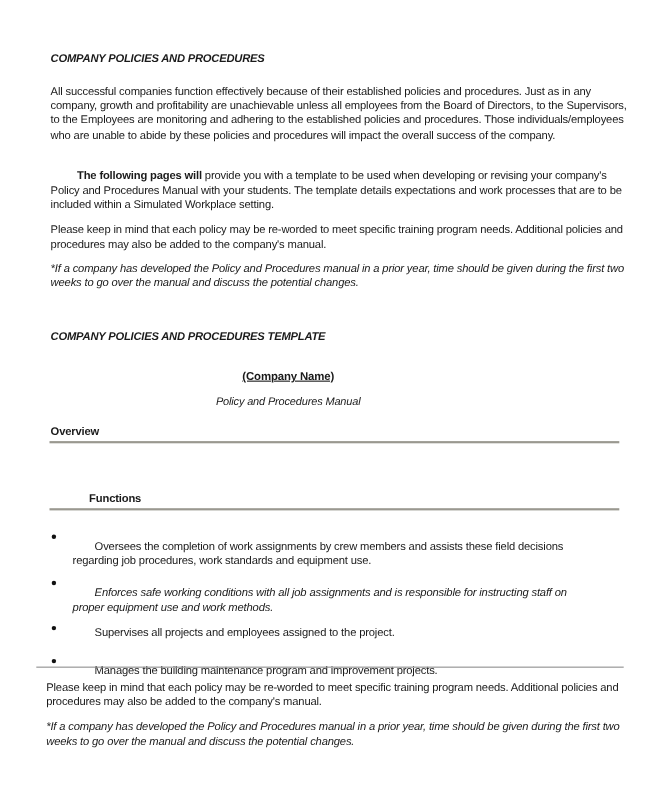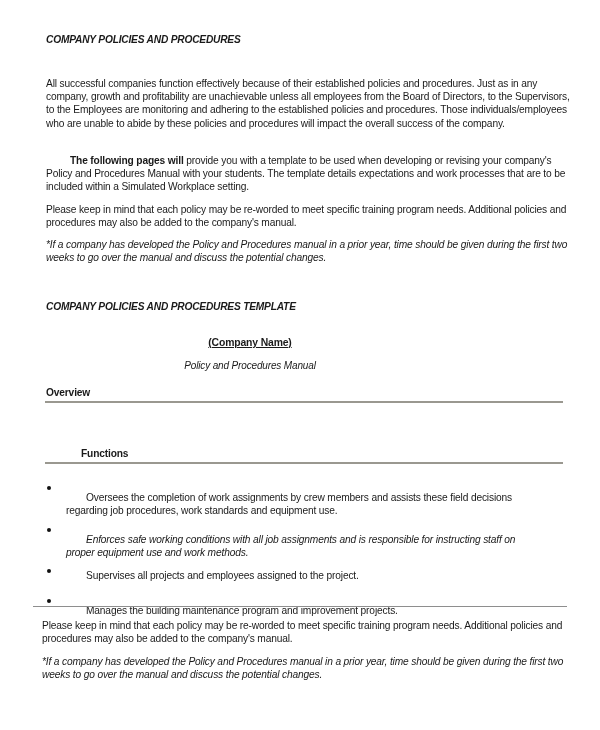--- a/index.html
+++ b/index.html
@@ -87,7 +87,7 @@
 
 <div class="page">
 
-  <p class="abs title" style="left:46px; top:34px;">COMPANY POLICIES AND PROCEDURES</p>
+  <p class="abs title" style="left:46px; top:48px;">COMPANY POLICIES AND PROCEDURES</p>
 
   <p class="abs para" style="left:46px; top:77px;">All successful companies function effectively because of their established policies and procedures.  Just as in any company, growth and profitability are unachievable unless all employees from the Board of Directors, to the Supervisors, to the Employees are monitoring and adhering to the established policies and procedures.  Those individuals/employees who are unable to abide by these policies and procedures will impact the overall success of the company.</p>
 

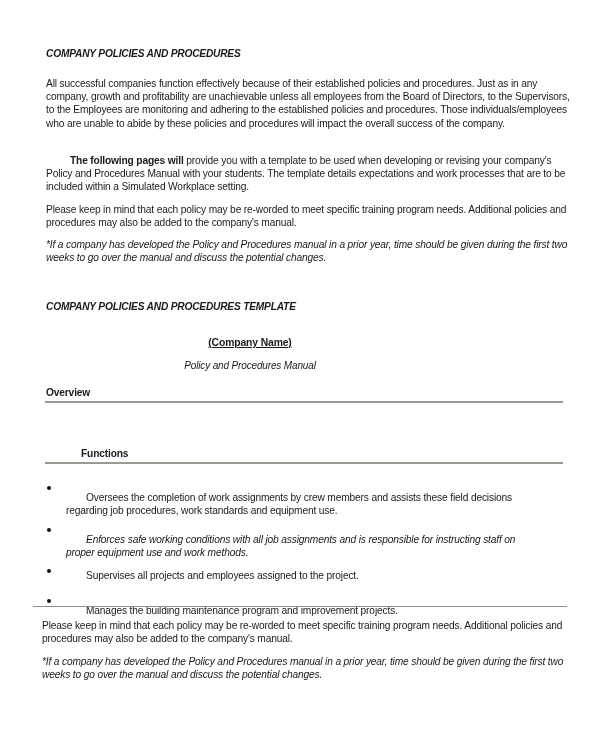--- a/index.html
+++ b/index.html
@@ -36,7 +36,7 @@
     .bold { font-weight: bold; margin-left: 24px; }
     .italic { font-style: italic; }
     .center-line {
-      left: 4px; width: 492px;
+      left: 16px; width: 492px;
       text-align: center;
     }
     .company-name {

